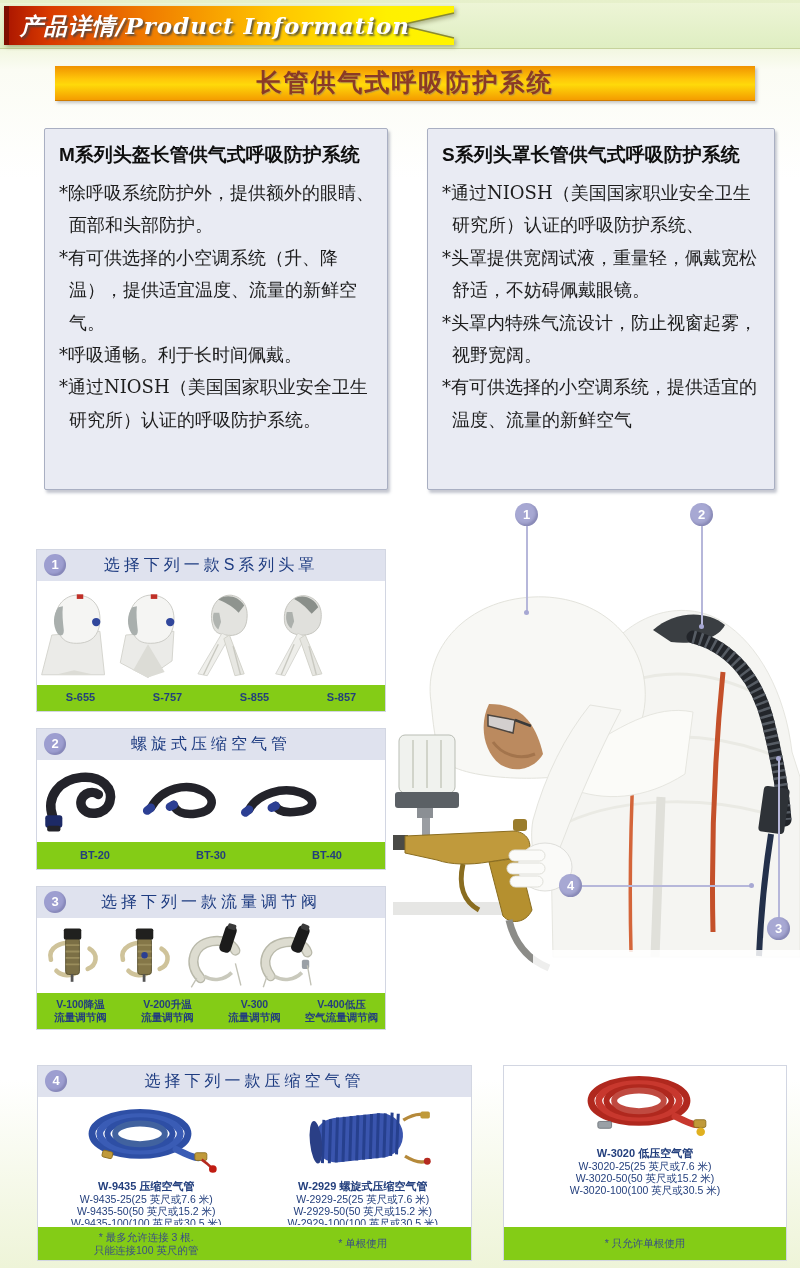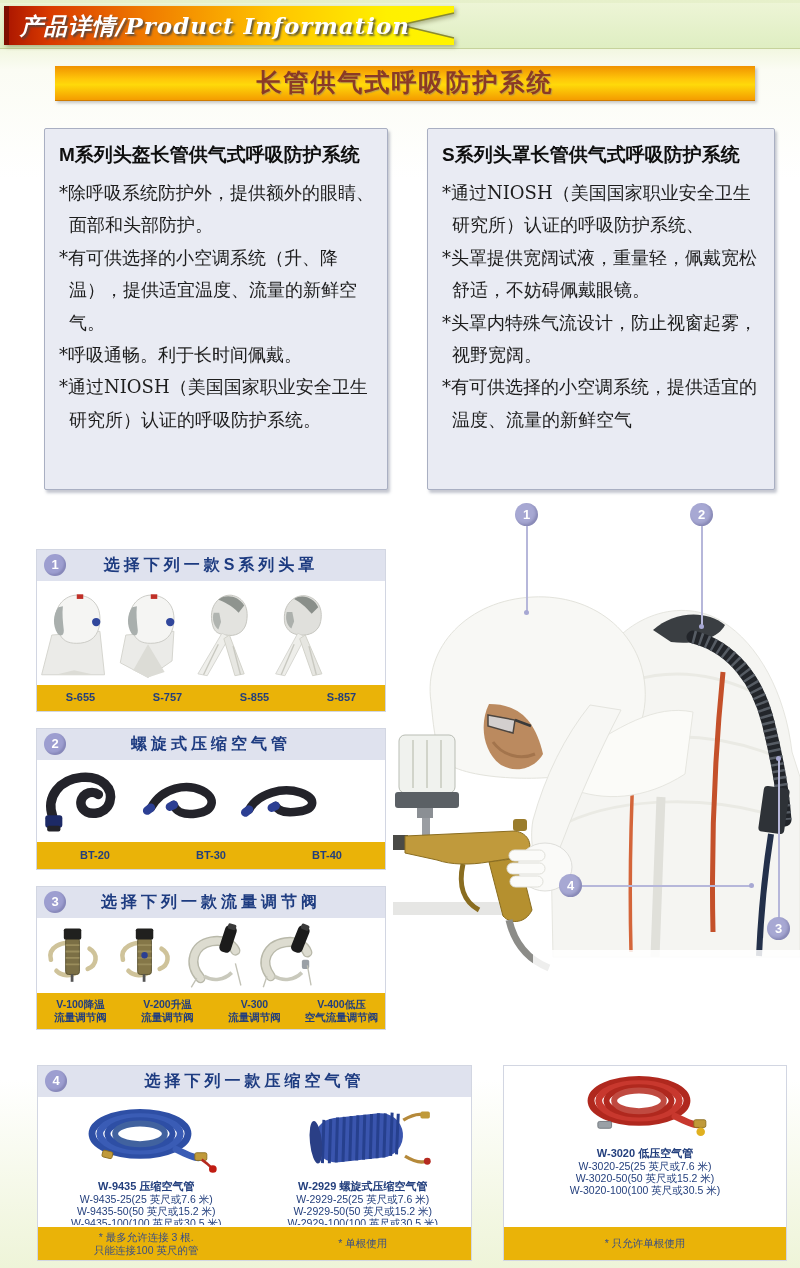--- a/index.html
+++ b/index.html
@@ -32,7 +32,7 @@
   .sec-num{position:absolute;left:7px;top:4px;width:22px;height:22px;border-radius:50%;
     background:#9d9ed0;color:#fff;font-size:13px;font-weight:bold;line-height:22px;text-align:center;
     box-shadow:inset -2px -2px 2px rgba(70,70,120,.25);}
-  .sec-title{font-size:16px;font-weight:bold;color:#1d3b80;letter-spacing:4px;white-space:nowrap;}
+  .sec-title{font-size:16px;font-weight:normal;color:#1d3b80;letter-spacing:4px;white-space:nowrap;}
   .sec-body{display:flex;align-items:center;justify-content:flex-start;}
   .sec-foot{position:absolute;left:0;right:0;bottom:0;background:#eab308;border-top:2px solid #ffffff;
     display:flex;color:#233f7d;}

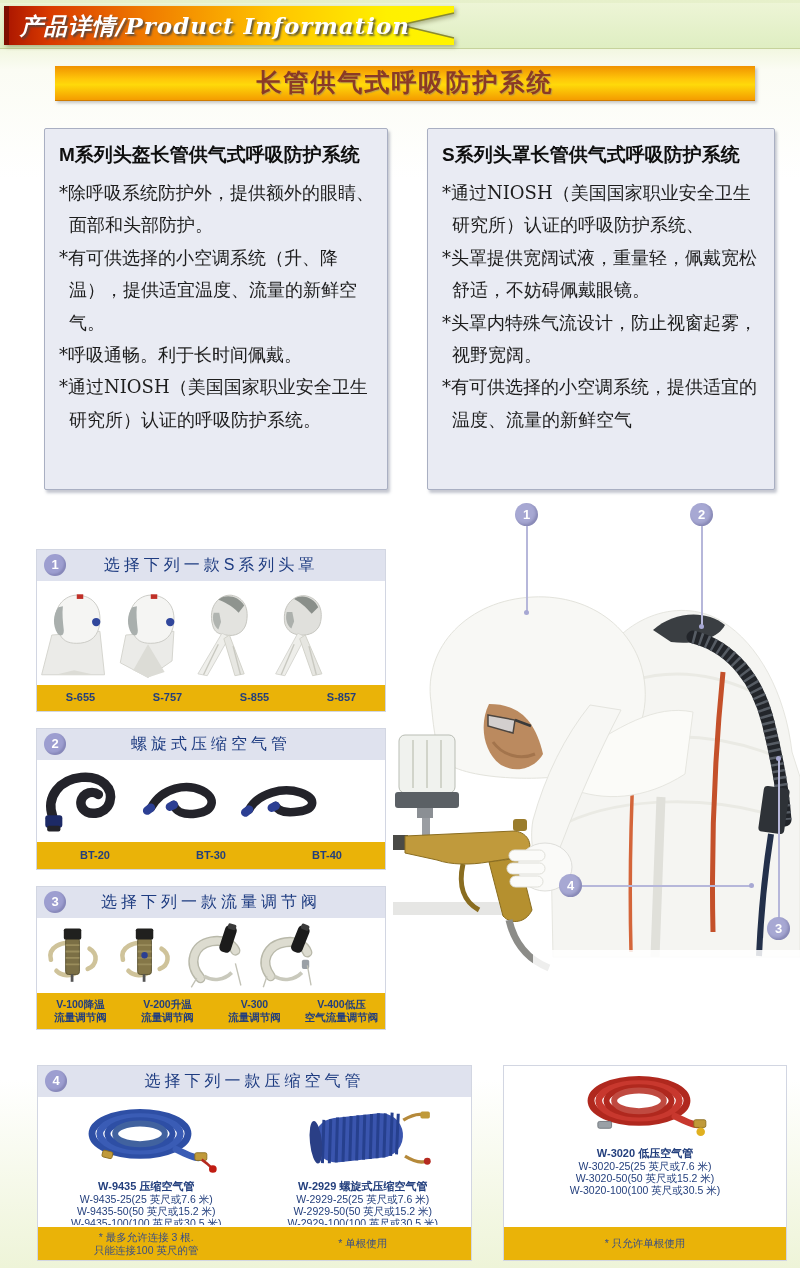--- a/index.html
+++ b/index.html
@@ -34,7 +34,7 @@
     box-shadow:inset -2px -2px 2px rgba(70,70,120,.25);}
   .sec-title{font-size:16px;font-weight:normal;color:#1d3b80;letter-spacing:4px;white-space:nowrap;}
   .sec-body{display:flex;align-items:center;justify-content:flex-start;}
-  .sec-foot{position:absolute;left:0;right:0;bottom:0;background:#eab308;border-top:2px solid #ffffff;
+  .sec-foot{position:absolute;left:0;right:0;bottom:0;background:#84cc16;border-top:2px solid #ffffff;
     display:flex;color:#233f7d;}
   .fl{flex:1;text-align:center;font-size:11px;font-weight:bold;line-height:25px;}
   .fl2{flex:1;text-align:center;font-size:10.5px;font-weight:bold;line-height:13px;padding:5px 0 4px 0;}

